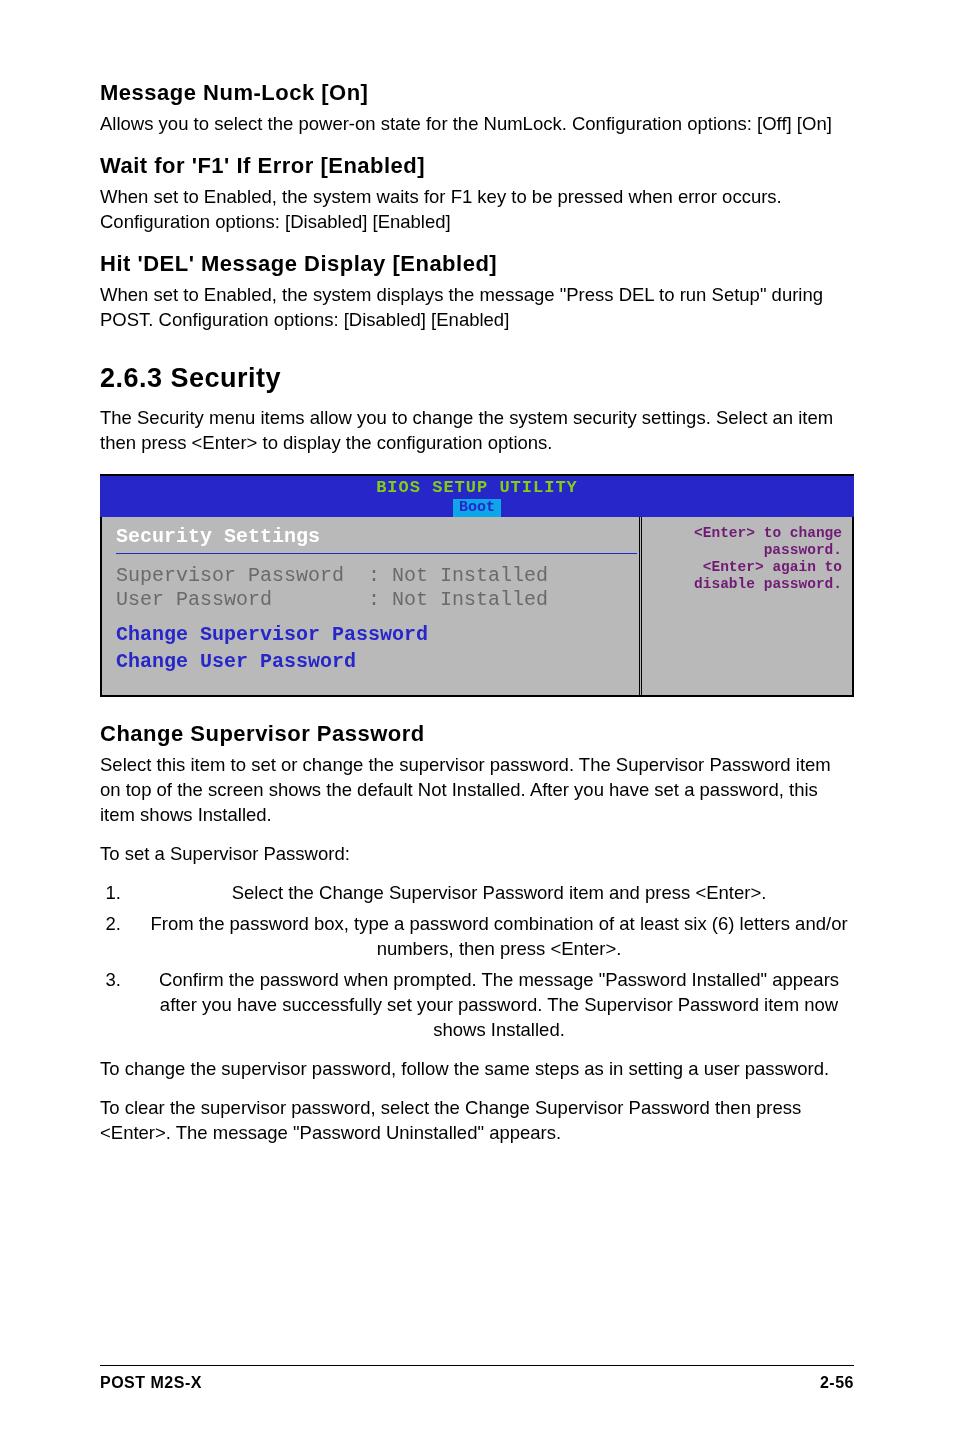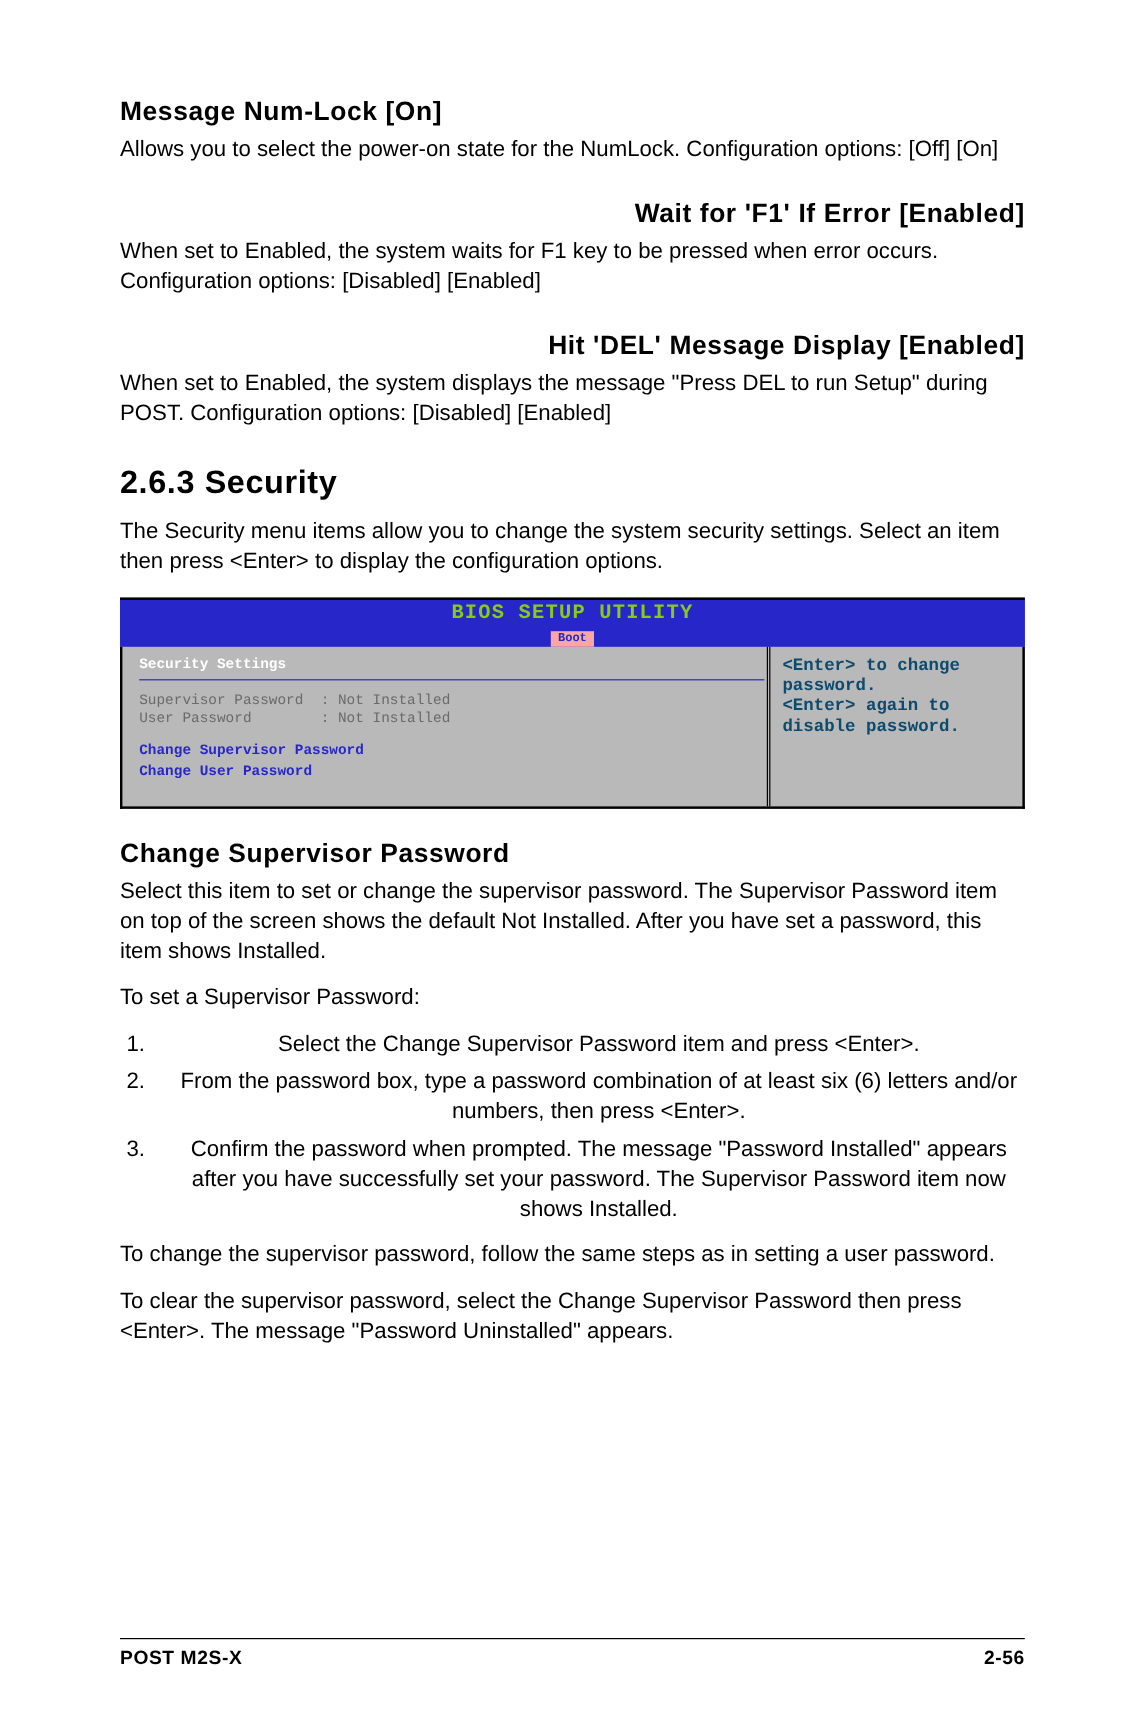--- a/index.html
+++ b/index.html
@@ -30,7 +30,7 @@
     line-height: 1.35;
     margin-bottom: 14px;
   }
-  .section-gap { margin-top: 28px; text-align: right; }
+  .section-gap { margin-top: 16px; }
   ol {
     padding-left: 26px;
     margin-bottom: 14px;

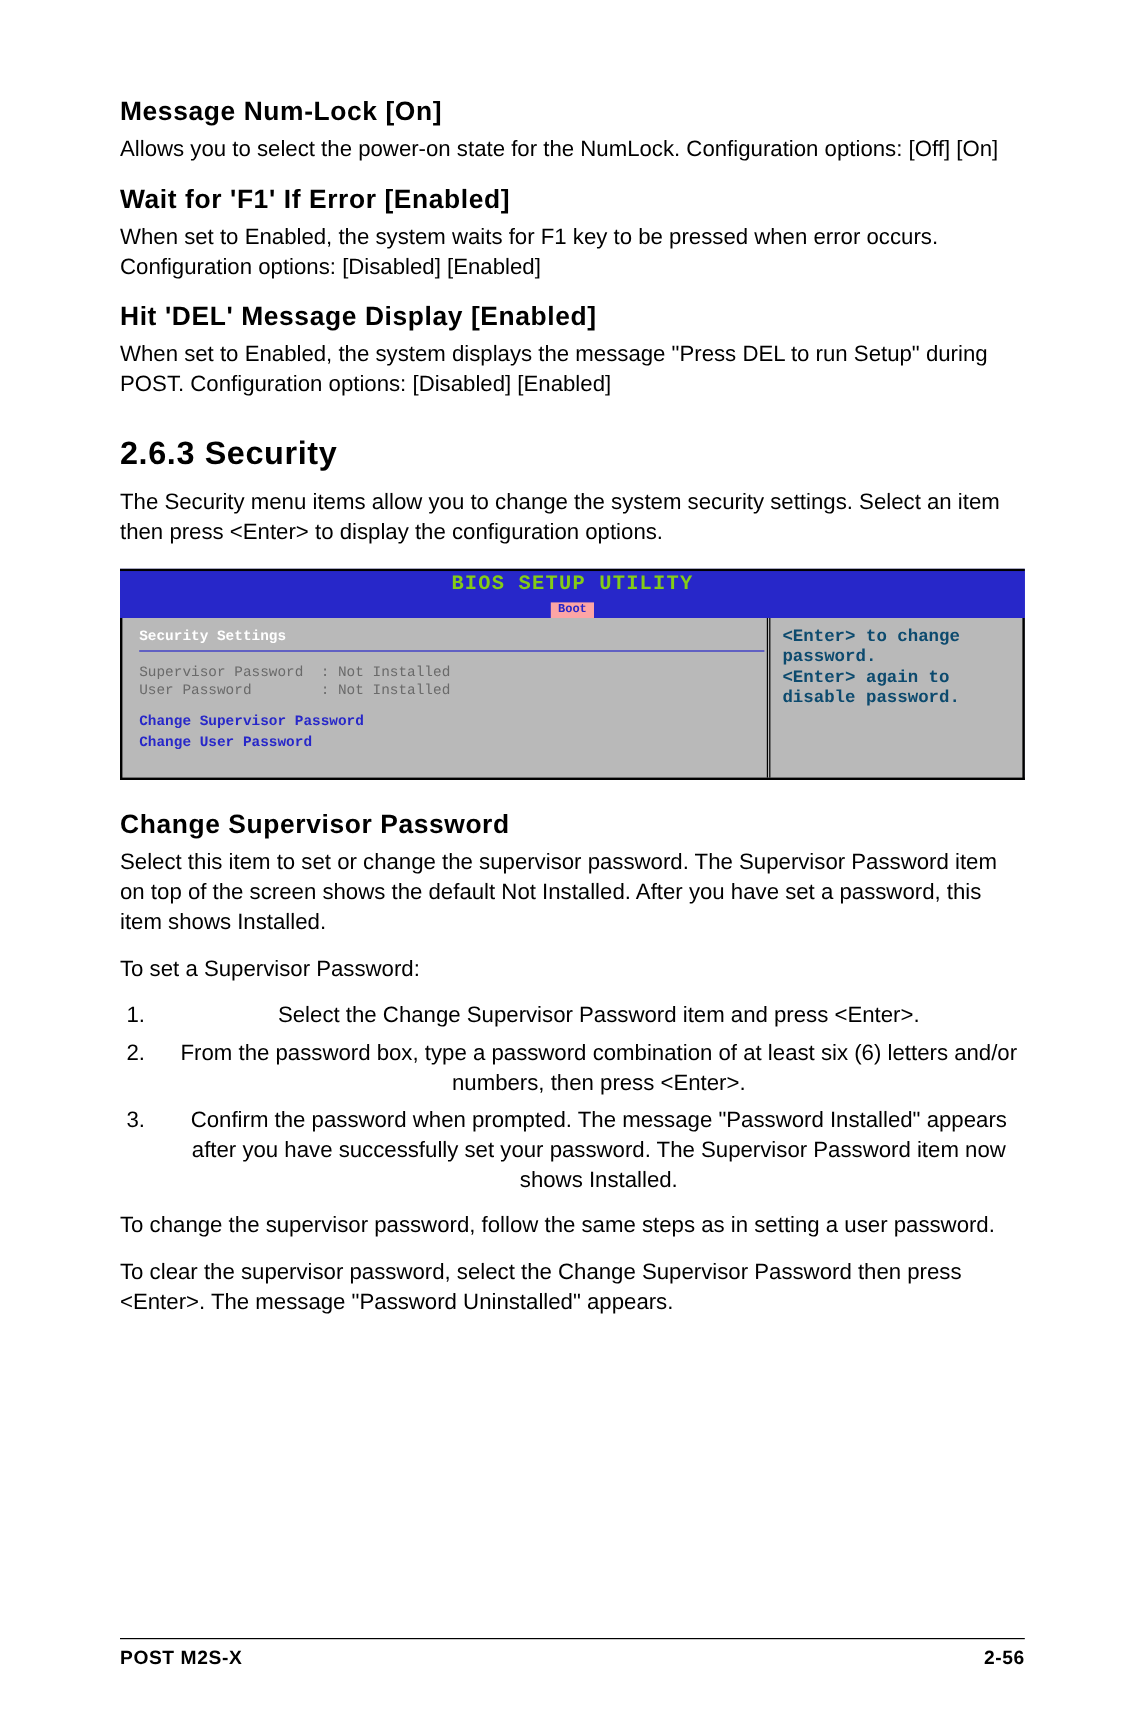--- a/index.html
+++ b/index.html
@@ -61,11 +61,11 @@
   }
   .bios-tab {
     display: inline-block;
-    background: #fca5a5;
+    background: #0ea5e9;
     color: #2727c9;
     font-family: "Courier New", monospace;
     font-weight: bold;
-    font-size: 10px;
+    font-size: 15px;
     padding: 1px 6px;
     margin-top: -1px;
     line-height: 1.1;

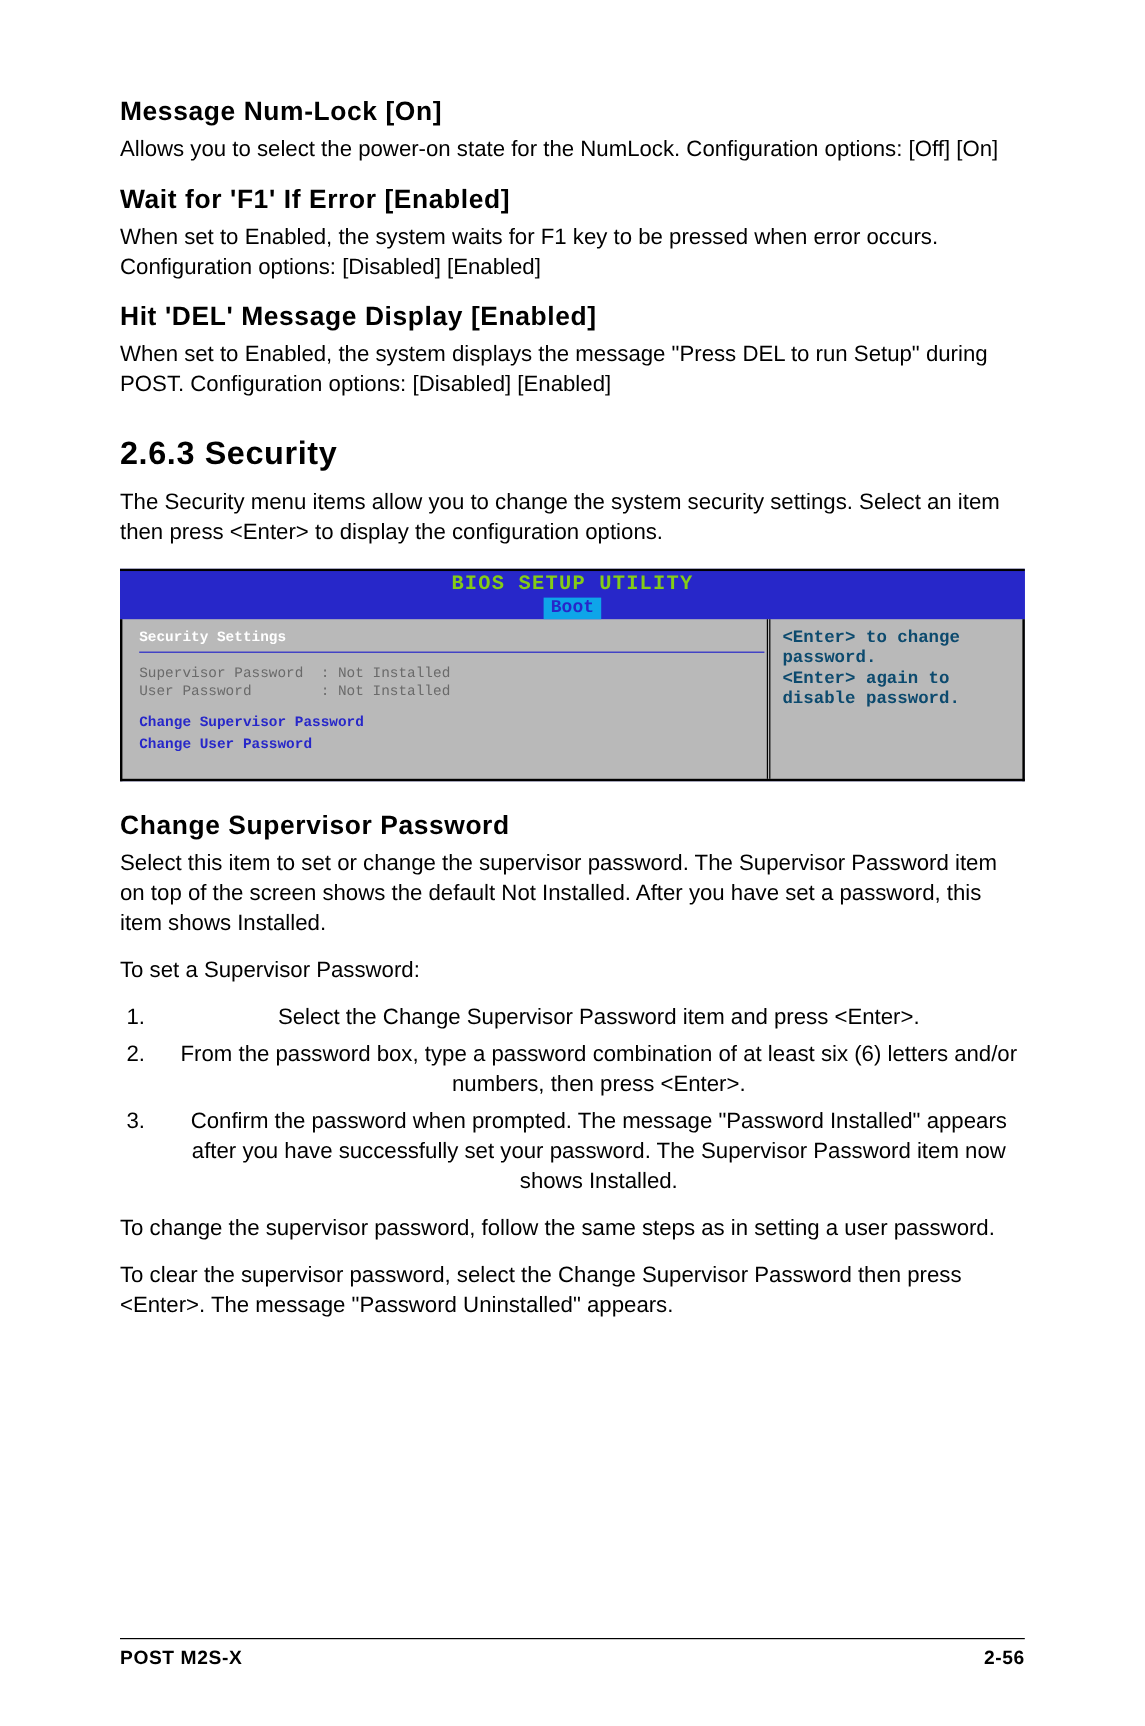--- a/index.html
+++ b/index.html
@@ -80,7 +80,7 @@
     flex: 1;
     padding: 8px 2px 22px 14px;
     font-family: "Courier New", monospace;
-    font-size: 12px;
+    font-size: 20px;
     color: #2727c9;
     border-right: 3px double #000;
   }

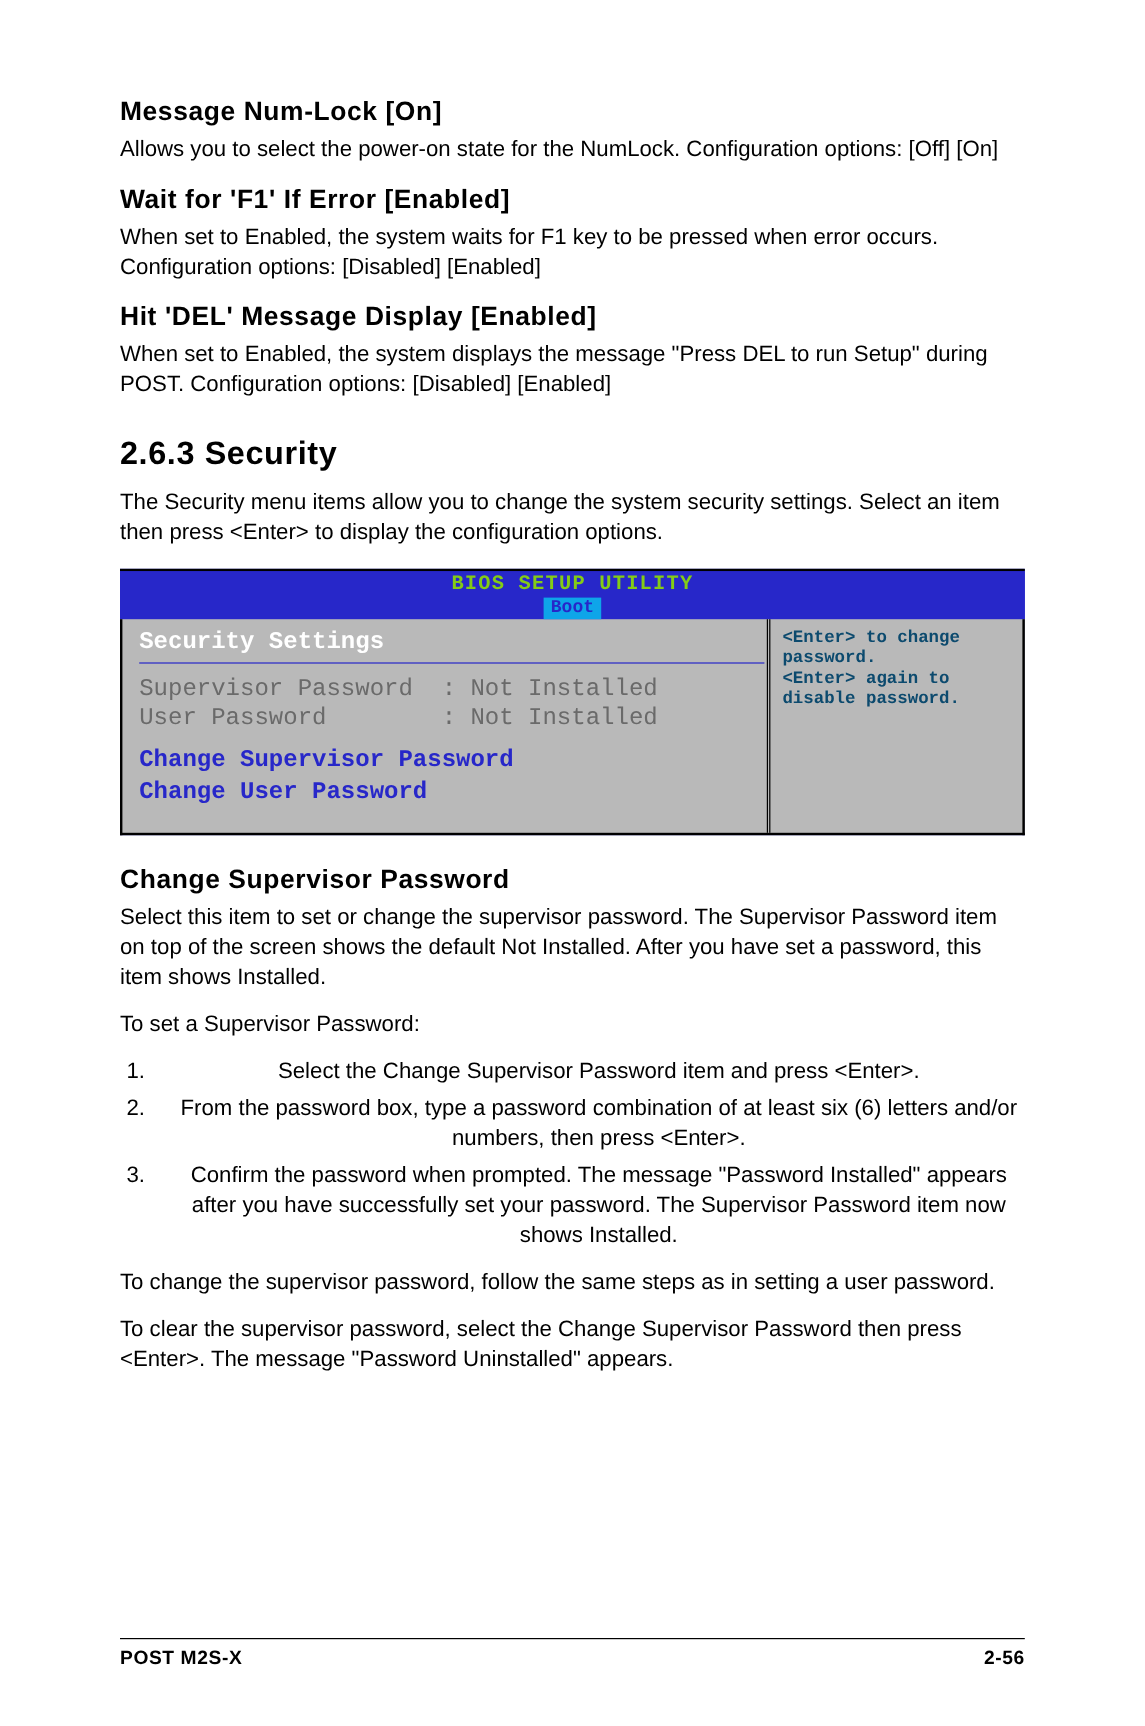--- a/index.html
+++ b/index.html
@@ -90,7 +90,8 @@
     font-family: "Courier New", monospace;
     font-weight: bold;
     font-size: 14.5px;
-    color: #0c4a6e;
+    color: #701a75;
+    text-align: right;
   }
   .bios-sec-title {
     color: #fff;

